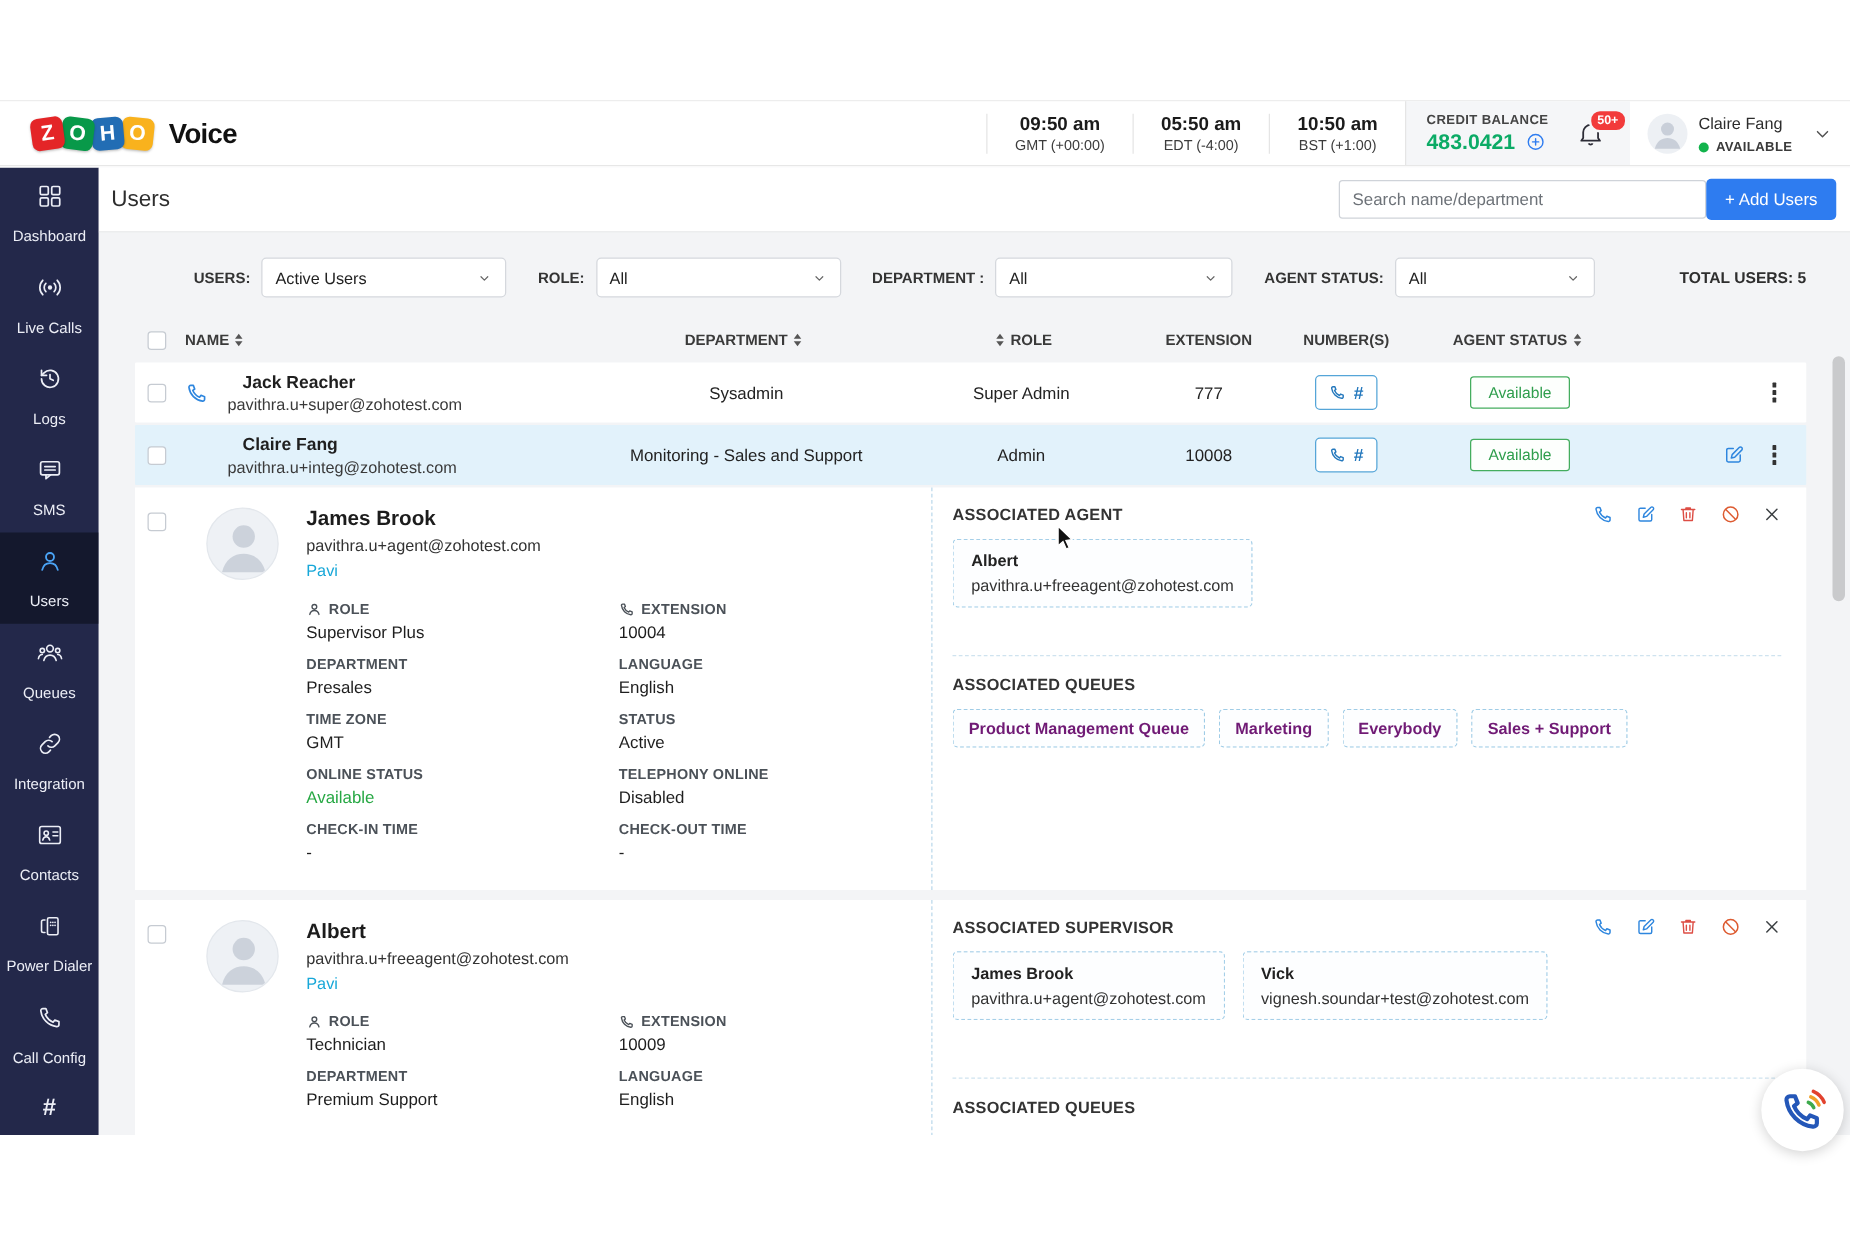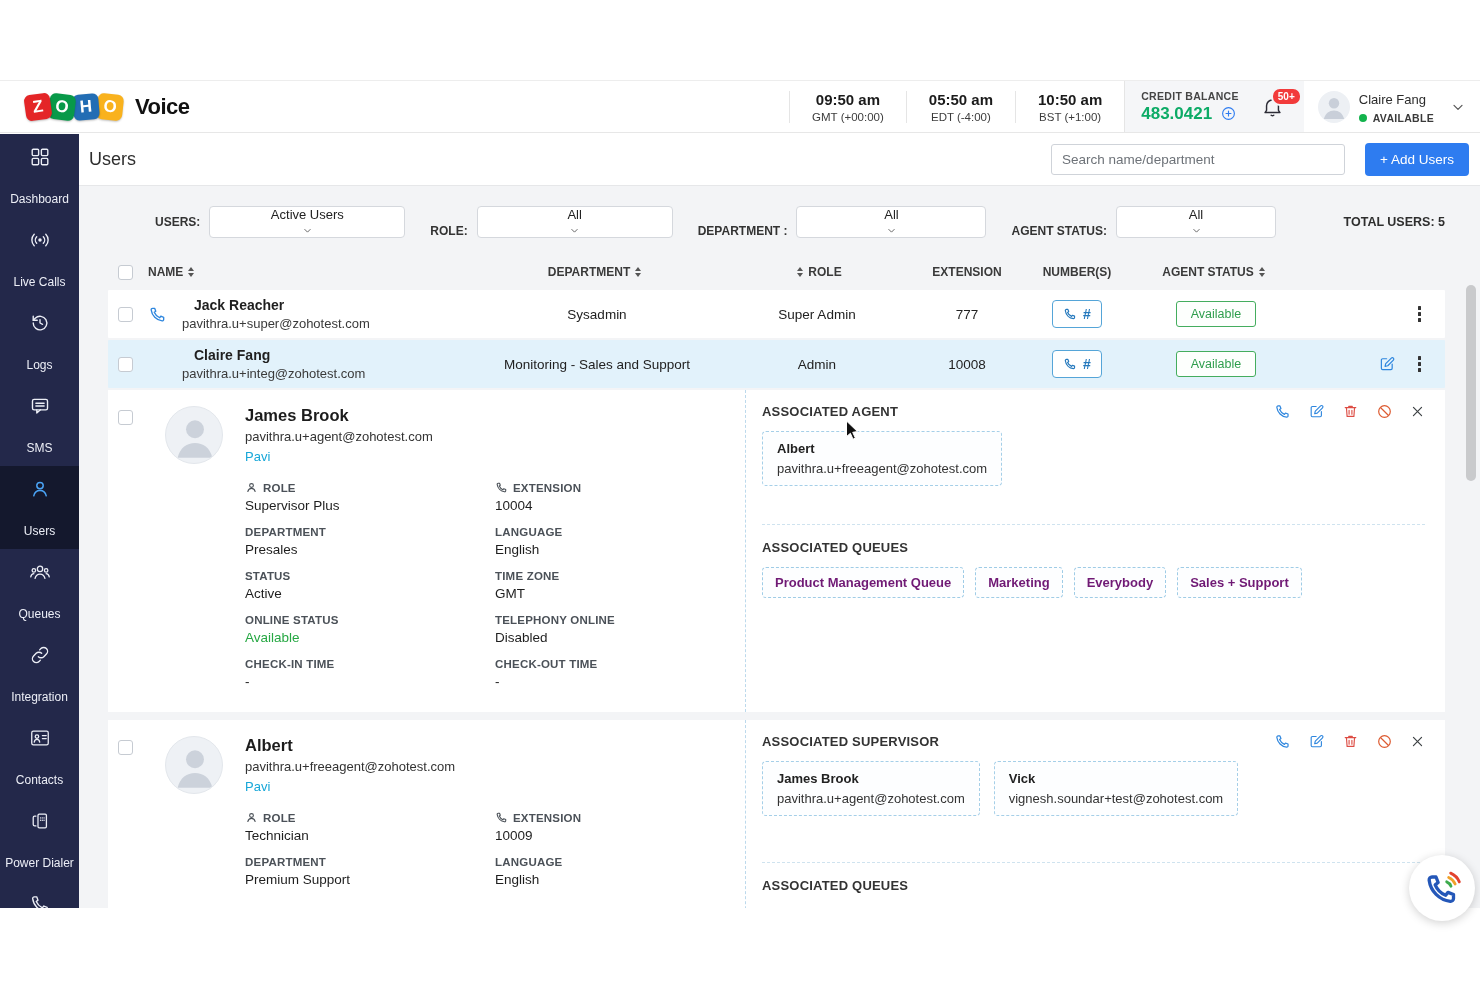--- a/index.html
+++ b/index.html
@@ -53,7 +53,7 @@
   .searchbox { margin-left:auto; width:294px; height:31px; border:1px solid #cfd3d9; border-radius:3px; padding:0 10px;
                font-size:13.5px; color:#333; font-family:"Liberation Sans", sans-serif; }
   .searchbox::placeholder { color:#6d7278; }
-  .addbtn { margin-left:20px; height:33px; background:#2e7cf0; color:#fff; border:none; border-radius:4px;
+  .addbtn { margin-left:0; height:33px; background:#2e7cf0; color:#fff; border:none; border-radius:4px;
             font-size:13.5px; padding:0 15px; cursor:pointer; font-family:"Liberation Sans", sans-serif; }
 
   .content { flex:1; padding-top:20px; overflow:hidden; }

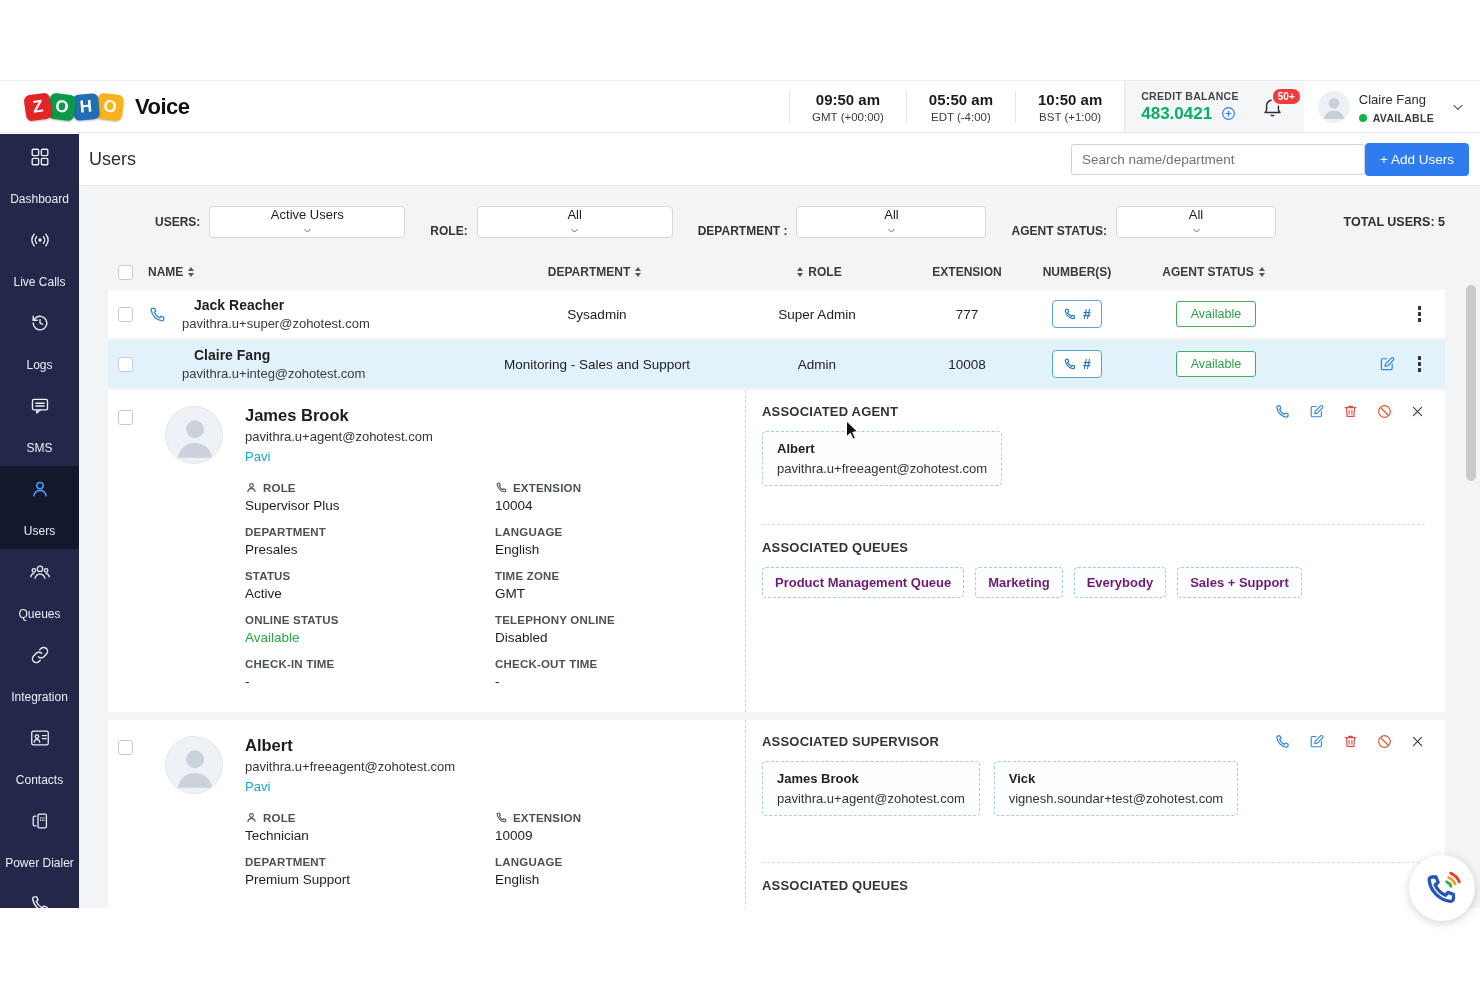--- a/index.html
+++ b/index.html
@@ -42,7 +42,7 @@
   .shell { position:absolute; top:134px; left:0; width:1480px; height:774px; display:flex; overflow:hidden; }
   .sidebar { width:79px; background:#23284a; color:#eceef6; display:flex; flex-direction:column; align-items:center; overflow:hidden; }
   .sbitem { width:100%; padding:12px 0 11px; display:flex; flex-direction:column; align-items:center; cursor:pointer; }
-  .sbitem .sblabel { font-size:12px; margin-top:24px; }
+  .sbitem .sblabel { font-size:12px; margin-top:14px; }
   .sbitem.active { background:#14182d; }
   .sbitem.active svg, .sbitem.active .glyph { color:#4aa3f5; }
   .glyph { font-size:19px; line-height:22px; height:22px; font-weight:bold; color:#eceef6; }

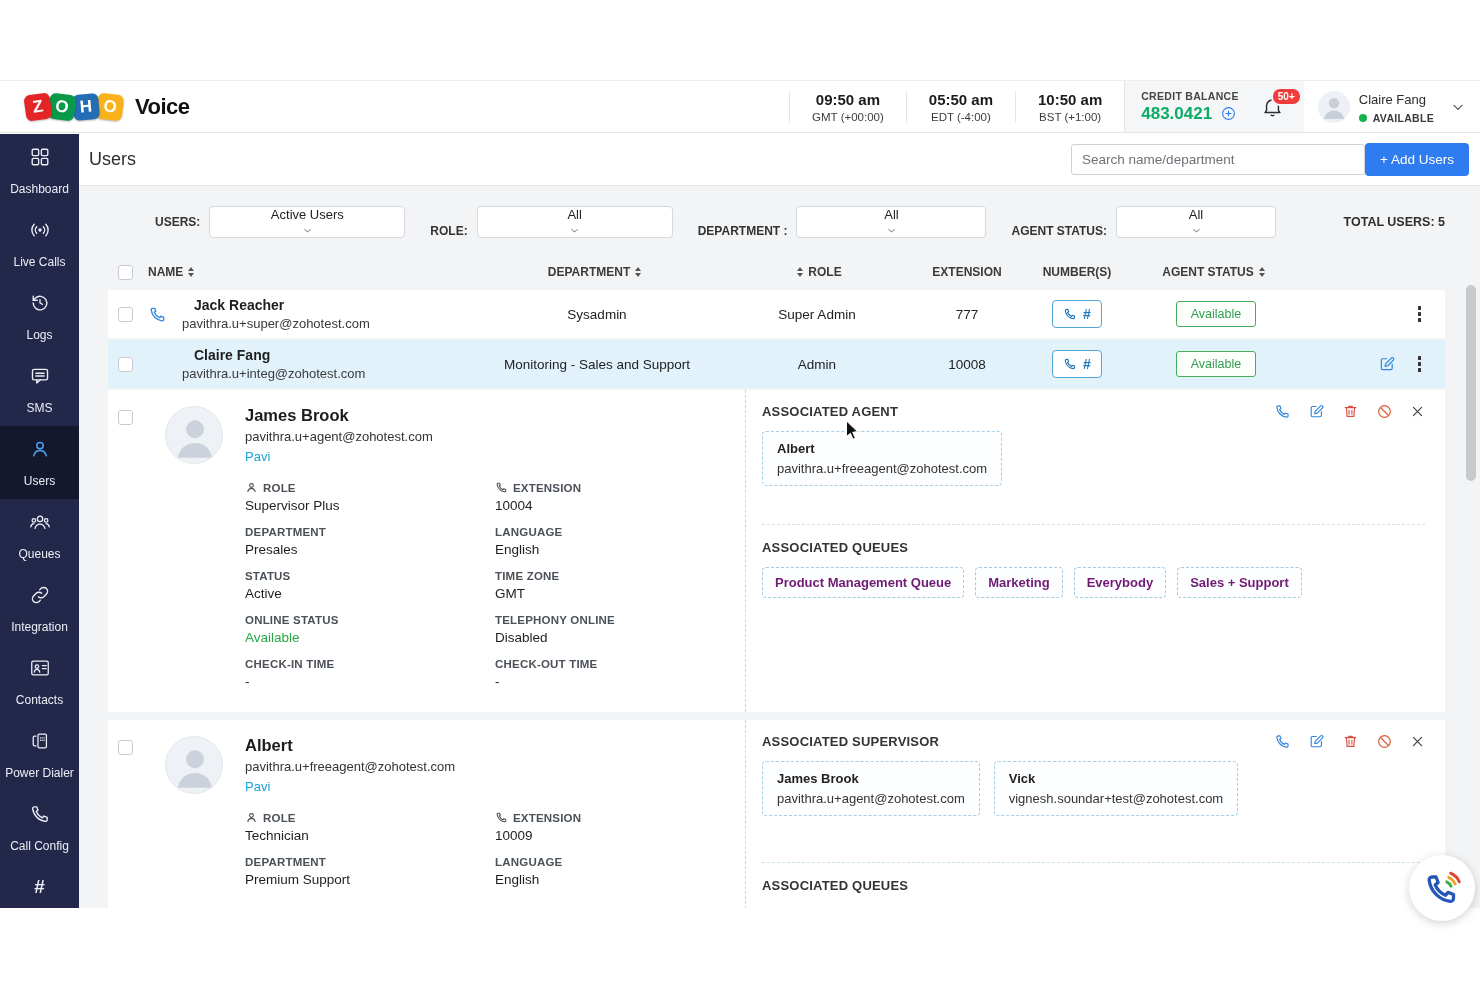--- a/index.html
+++ b/index.html
@@ -62,7 +62,7 @@
   .fgroup + .fgroup { margin-left:25px;align-items:flex-end; }
   .flabel { font-size:12px; font-weight:bold; color:#333; margin-right:9px; white-space:nowrap; }
   .fselect { height:32px; background:#fff; border:1px solid #d5d8dd; border-radius:4px; display:flex; align-items:center;
-             padding:0 10px; font-size:13px; color:#222; cursor:pointer;flex-direction:column; }
+             padding:0 10px; font-size:13px; color:#222; cursor:pointer; }
   .fselect .fsval { flex:1; }
   .w196{width:196px} .w190{width:190px} .w160{width:160px}
   .total { margin-left:auto; font-size:12.5px; font-weight:bold; color:#2e2e2e; }

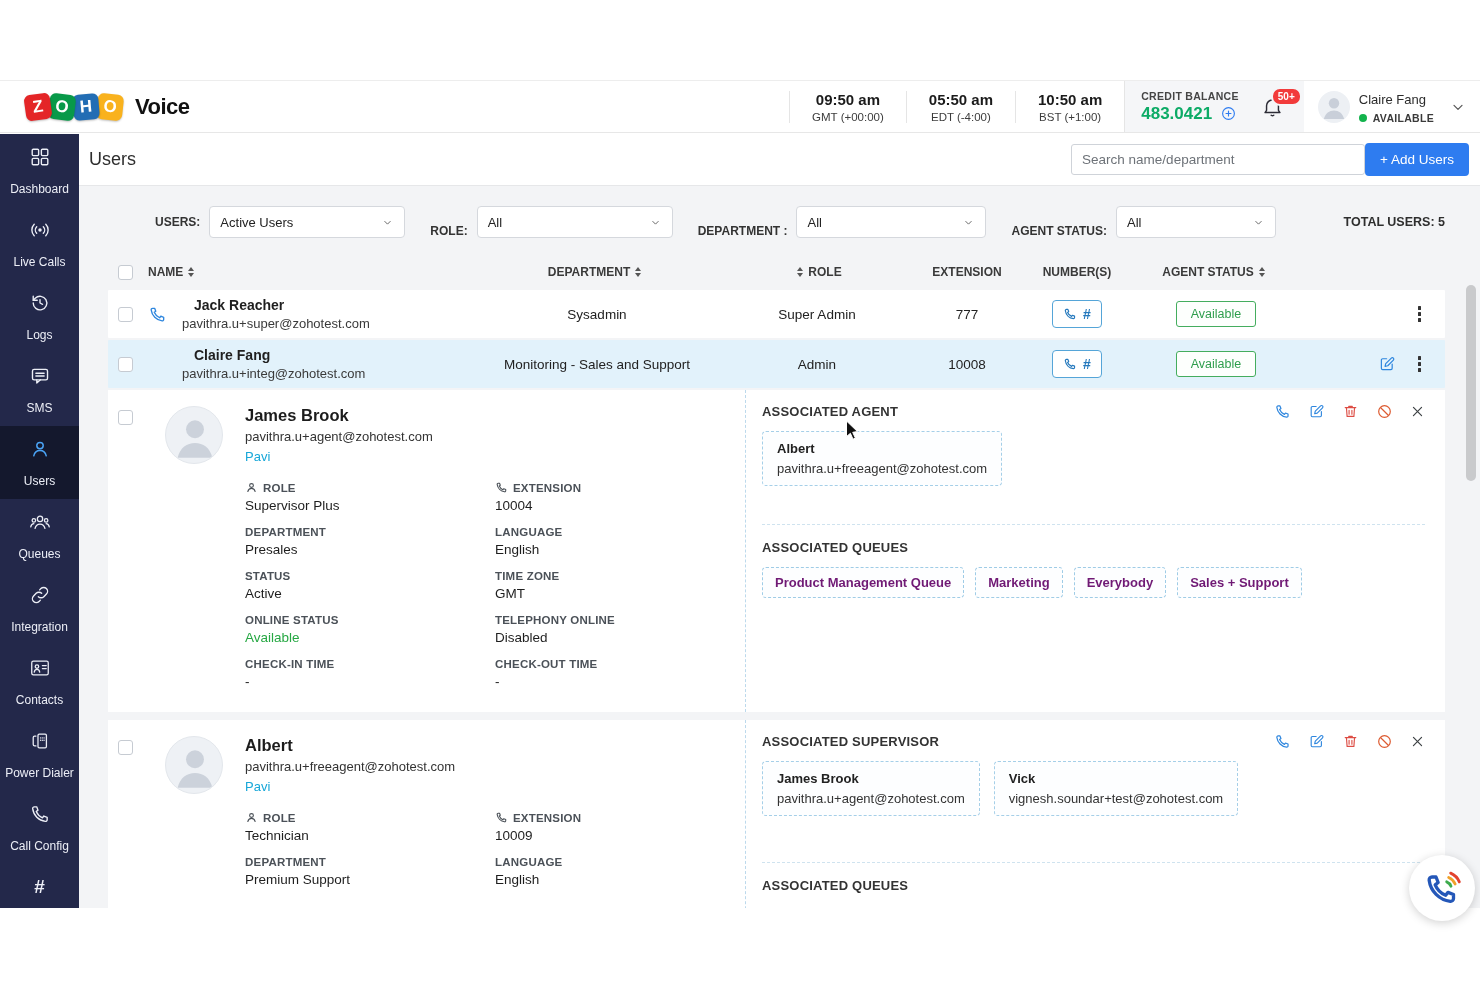--- a/index.html
+++ b/index.html
@@ -59,7 +59,7 @@
   .content { flex:1; padding-top:20px; overflow:hidden; }
   .filters { display:flex; align-items:center; padding:0 35px 0 36px; height:32px; }
   .fgroup { display:flex; align-items:center;margin-left:40px; }
-  .fgroup + .fgroup { margin-left:25px;align-items:flex-end; }
+  .fgroup + .fgroup { margin-left:25px; }
   .flabel { font-size:12px; font-weight:bold; color:#333; margin-right:9px; white-space:nowrap; }
   .fselect { height:32px; background:#fff; border:1px solid #d5d8dd; border-radius:4px; display:flex; align-items:center;
              padding:0 10px; font-size:13px; color:#222; cursor:pointer; }

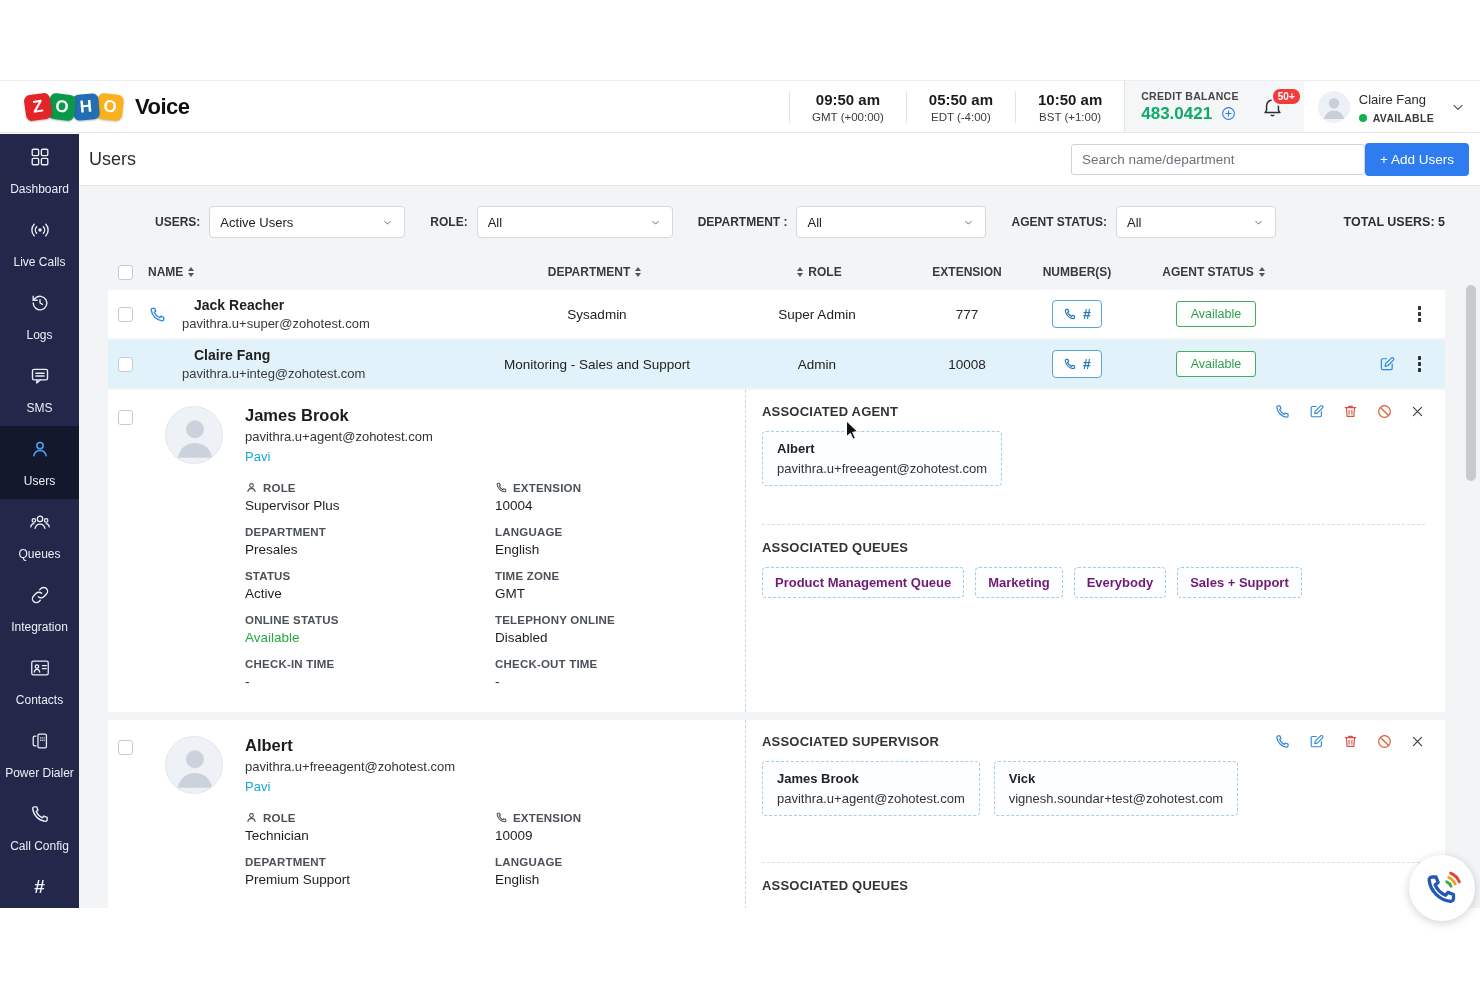--- a/index.html
+++ b/index.html
@@ -525,15 +525,15 @@
                 </div>
                 <div>
                   <div class="flab">
+                      <span>TIME ZONE</span>
+                    </div>
+                  <div class="fval">GMT</div>
+                </div>
+                <div>
+                  <div class="flab">
                       <span>STATUS</span>
                     </div>
                   <div class="fval">Active</div>
-                </div>
-                <div>
-                  <div class="flab">
-                      <span>TIME ZONE</span>
-                    </div>
-                  <div class="fval">GMT</div>
                 </div>
                 <div>
                   <div class="flab">

